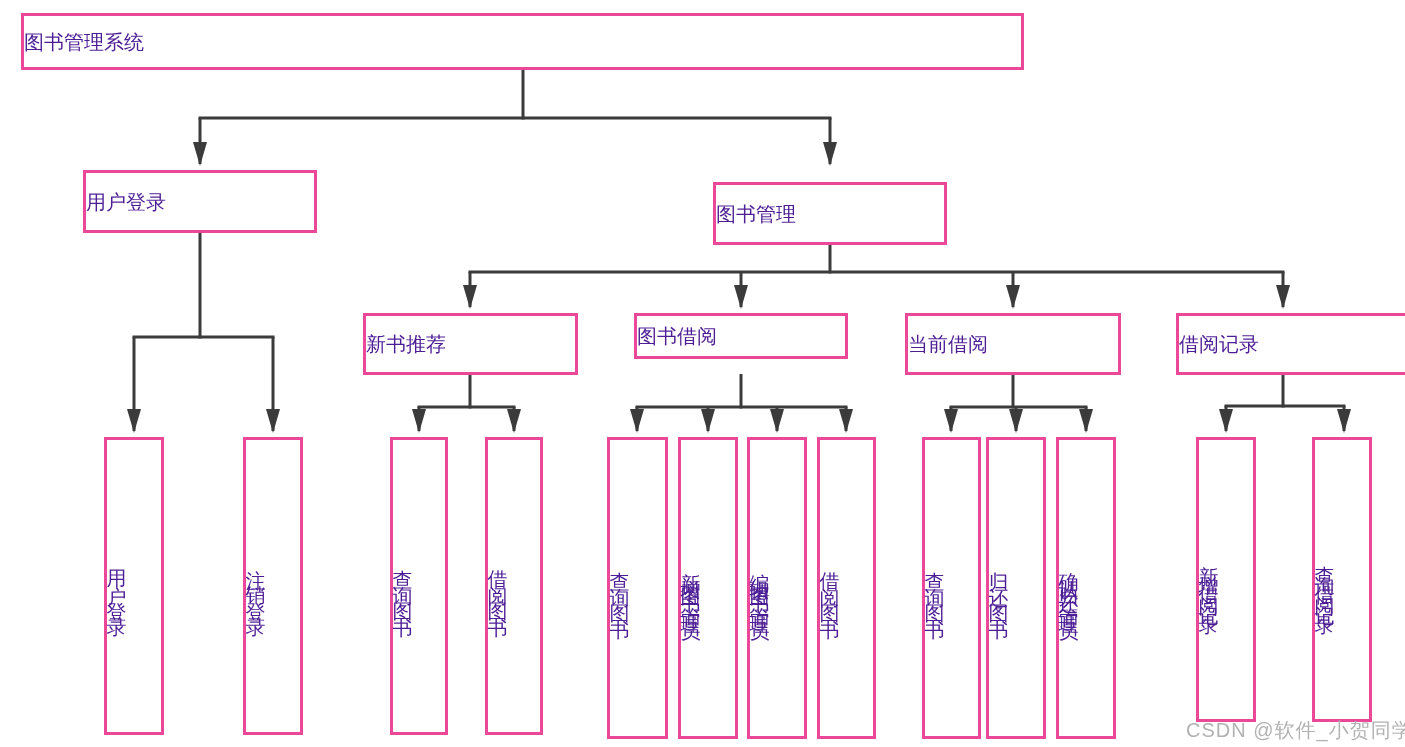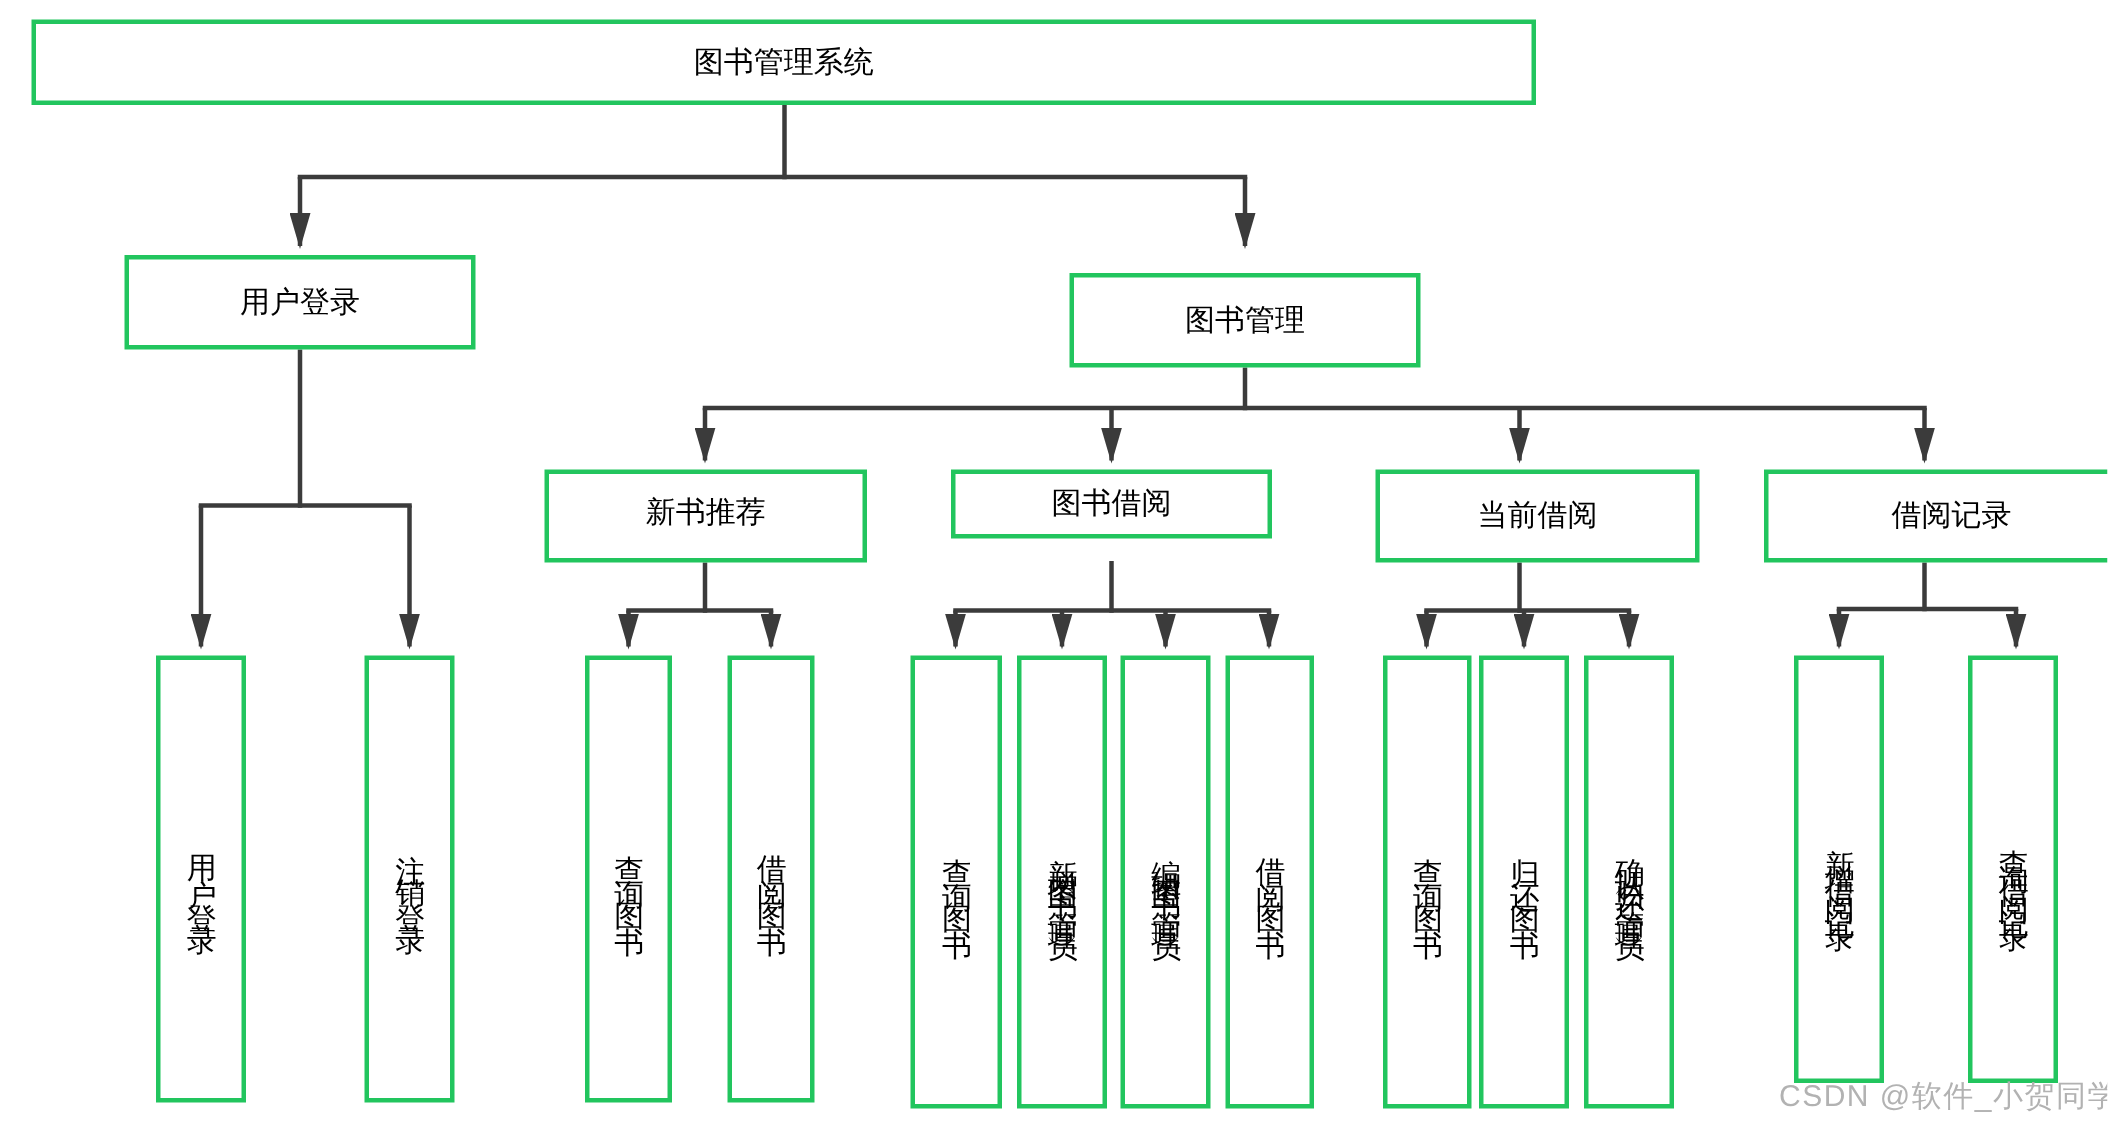--- a/index.html
+++ b/index.html
@@ -14,12 +14,12 @@
   .node{
     position:absolute;
     box-sizing:border-box;
-    border:3px solid #22c55e;
+    border:3px solid #ec4899;
     background:#ffffff;
-    color:#000000;
+    color:#4c1d95;
     display:flex;
     align-items:center;
-    justify-content:center;
+    justify-content:flex-start;
     font-size:20px;
     line-height:1;
   }

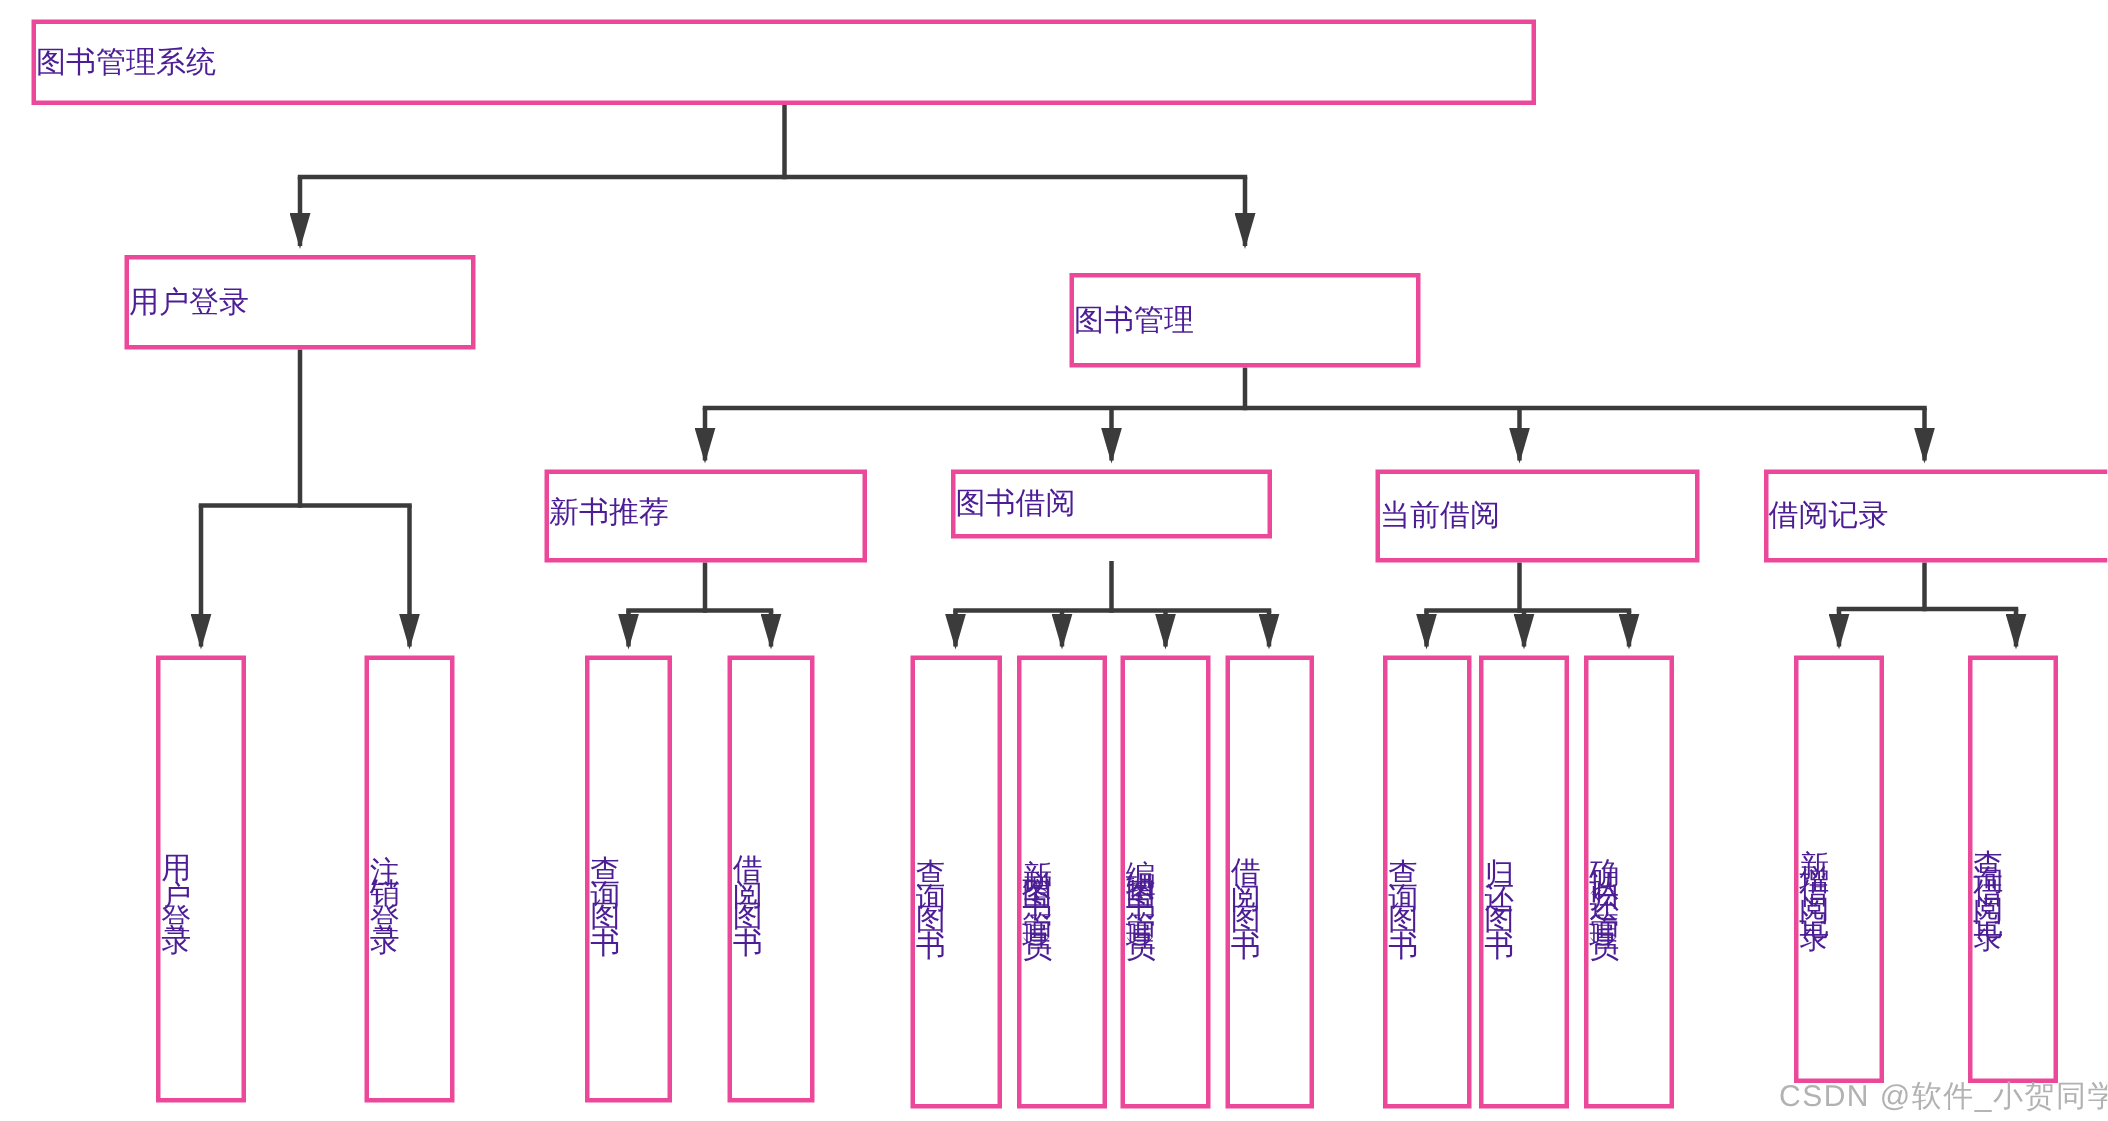--- a/index.html
+++ b/index.html
@@ -107,7 +107,7 @@
     <span>图书管理</span>
   </div>
 
-  <div class="node" style="left:363px;top:313px;width:215px;height:62px;font-family:Liberation Mono, monospace;">
+  <div class="node" style="left:363px;top:313px;width:215px;height:62px;">
     <span>新书推荐</span>
   </div>
   <div class="node" style="left:634px;top:313px;width:214px;height:46px;">

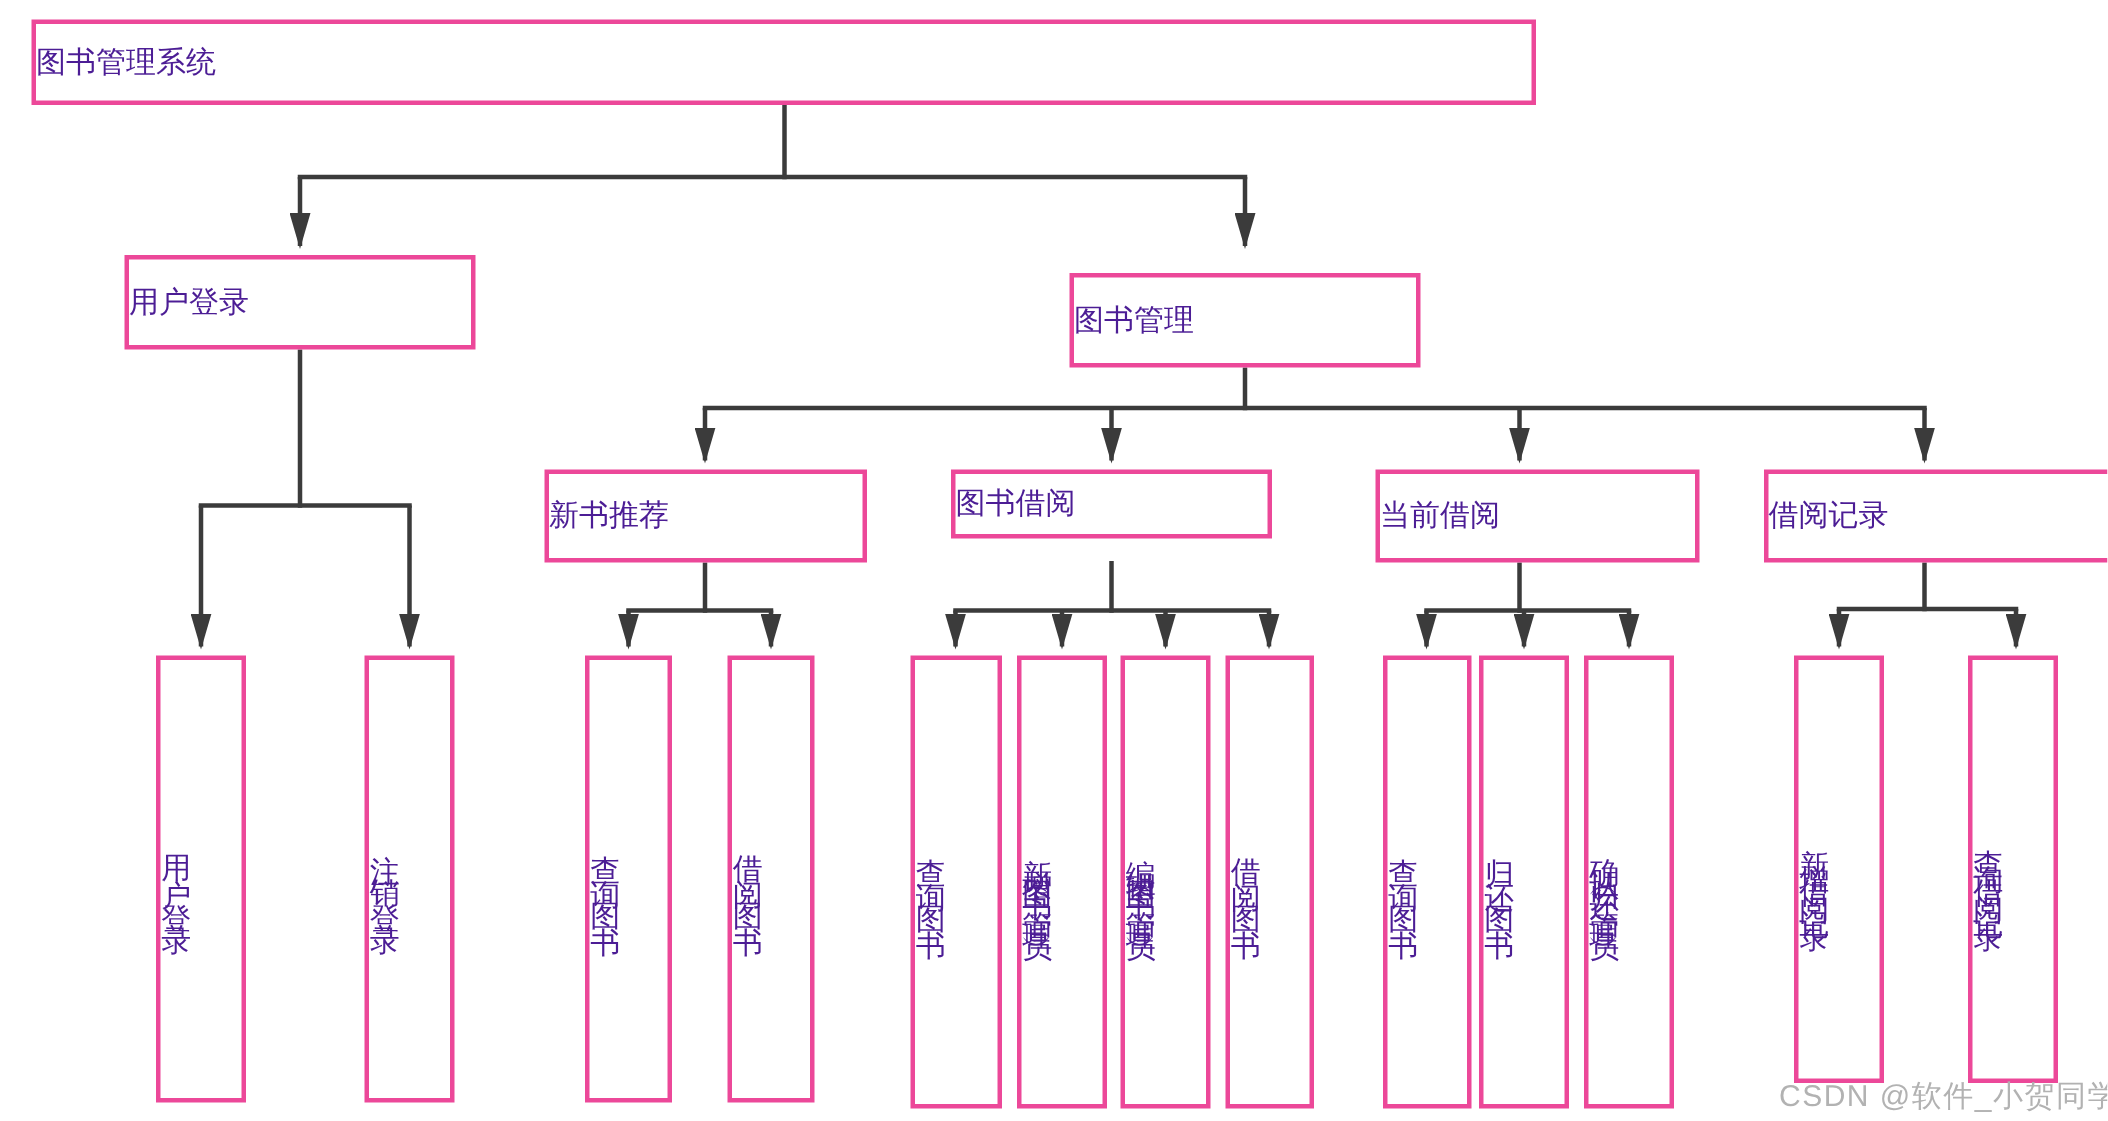--- a/index.html
+++ b/index.html
@@ -113,7 +113,7 @@
   <div class="node" style="left:634px;top:313px;width:214px;height:46px;">
     <span>图书借阅</span>
   </div>
-  <div class="node" style="left:905px;top:313px;width:216px;height:62px;margin-left:12px;">
+  <div class="node" style="left:905px;top:313px;width:216px;height:62px;">
     <span>当前借阅</span>
   </div>
   <div class="node" style="left:1176px;top:313px;width:250px;height:62px;">

